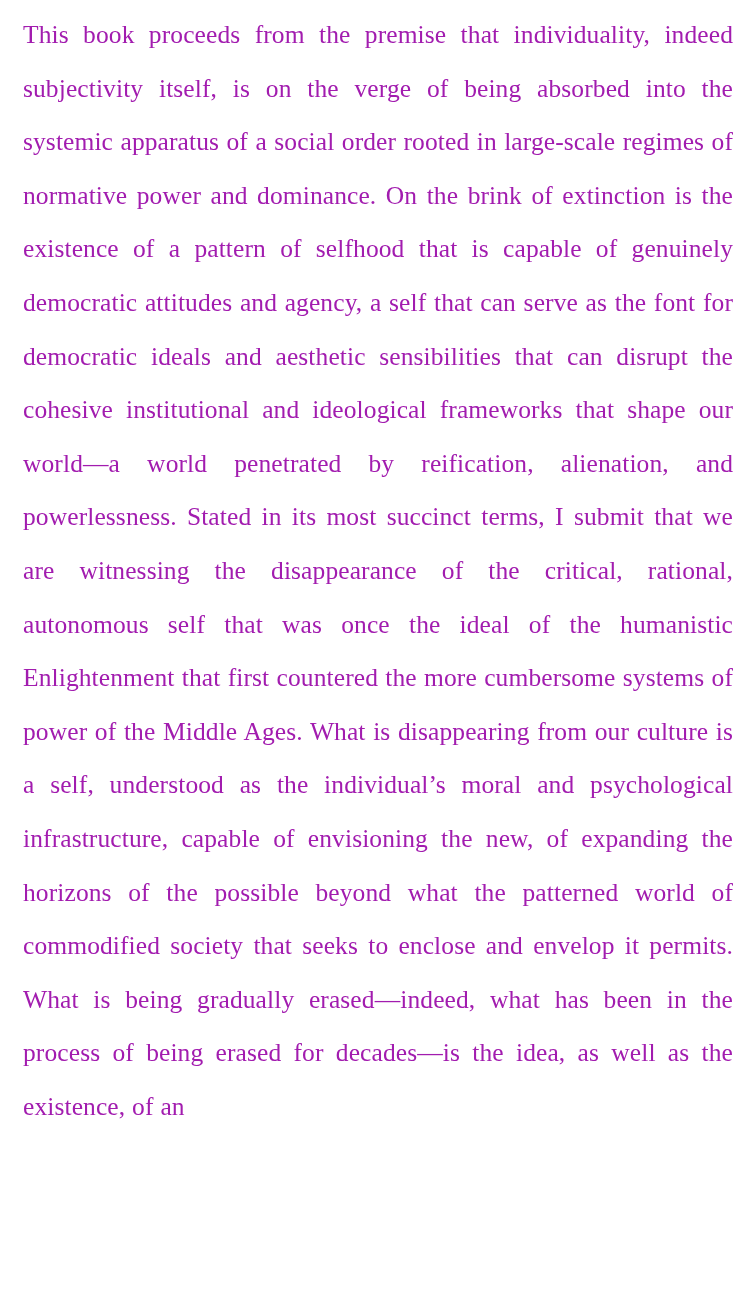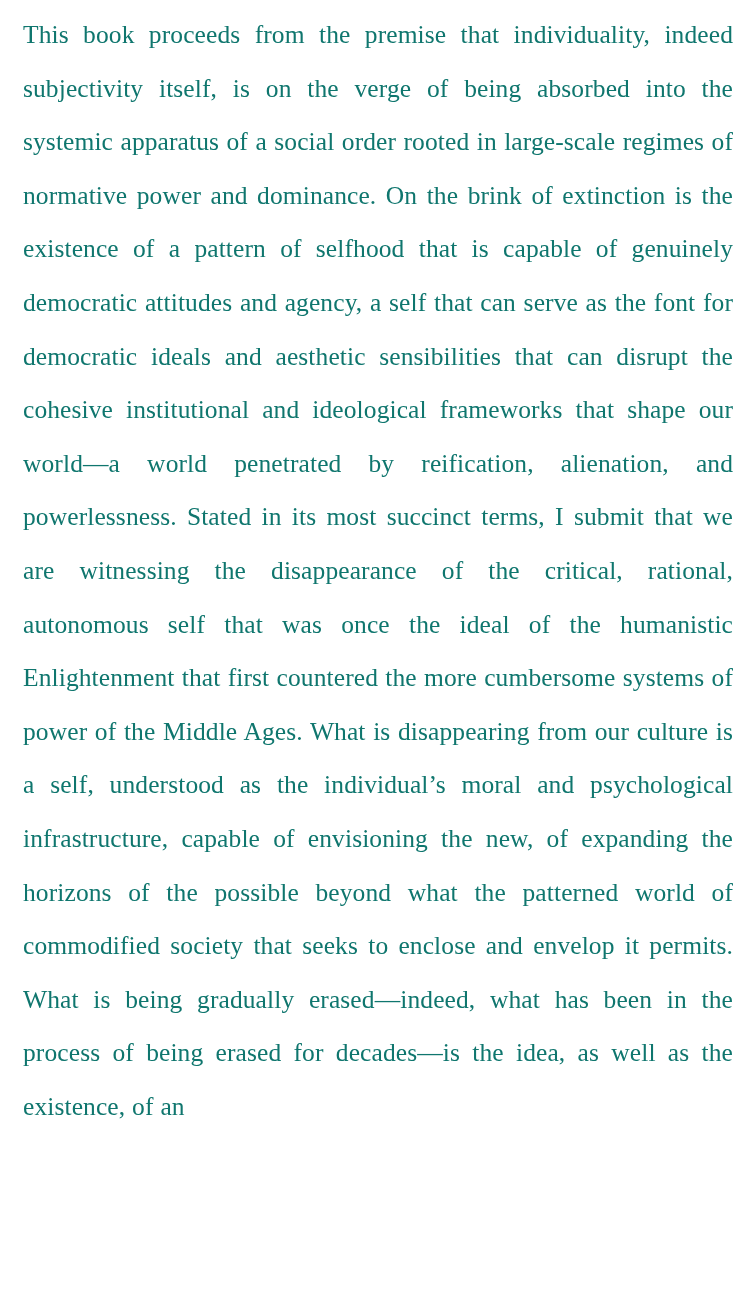--- a/index.html
+++ b/index.html
@@ -29,7 +29,7 @@
     text-justify: inter-word;
     letter-spacing: 0.1px;
     word-spacing: 0.4px;
-    color: #0f766e;
+    color: #a21caf;
     hyphens: none;
   }
 </style>

